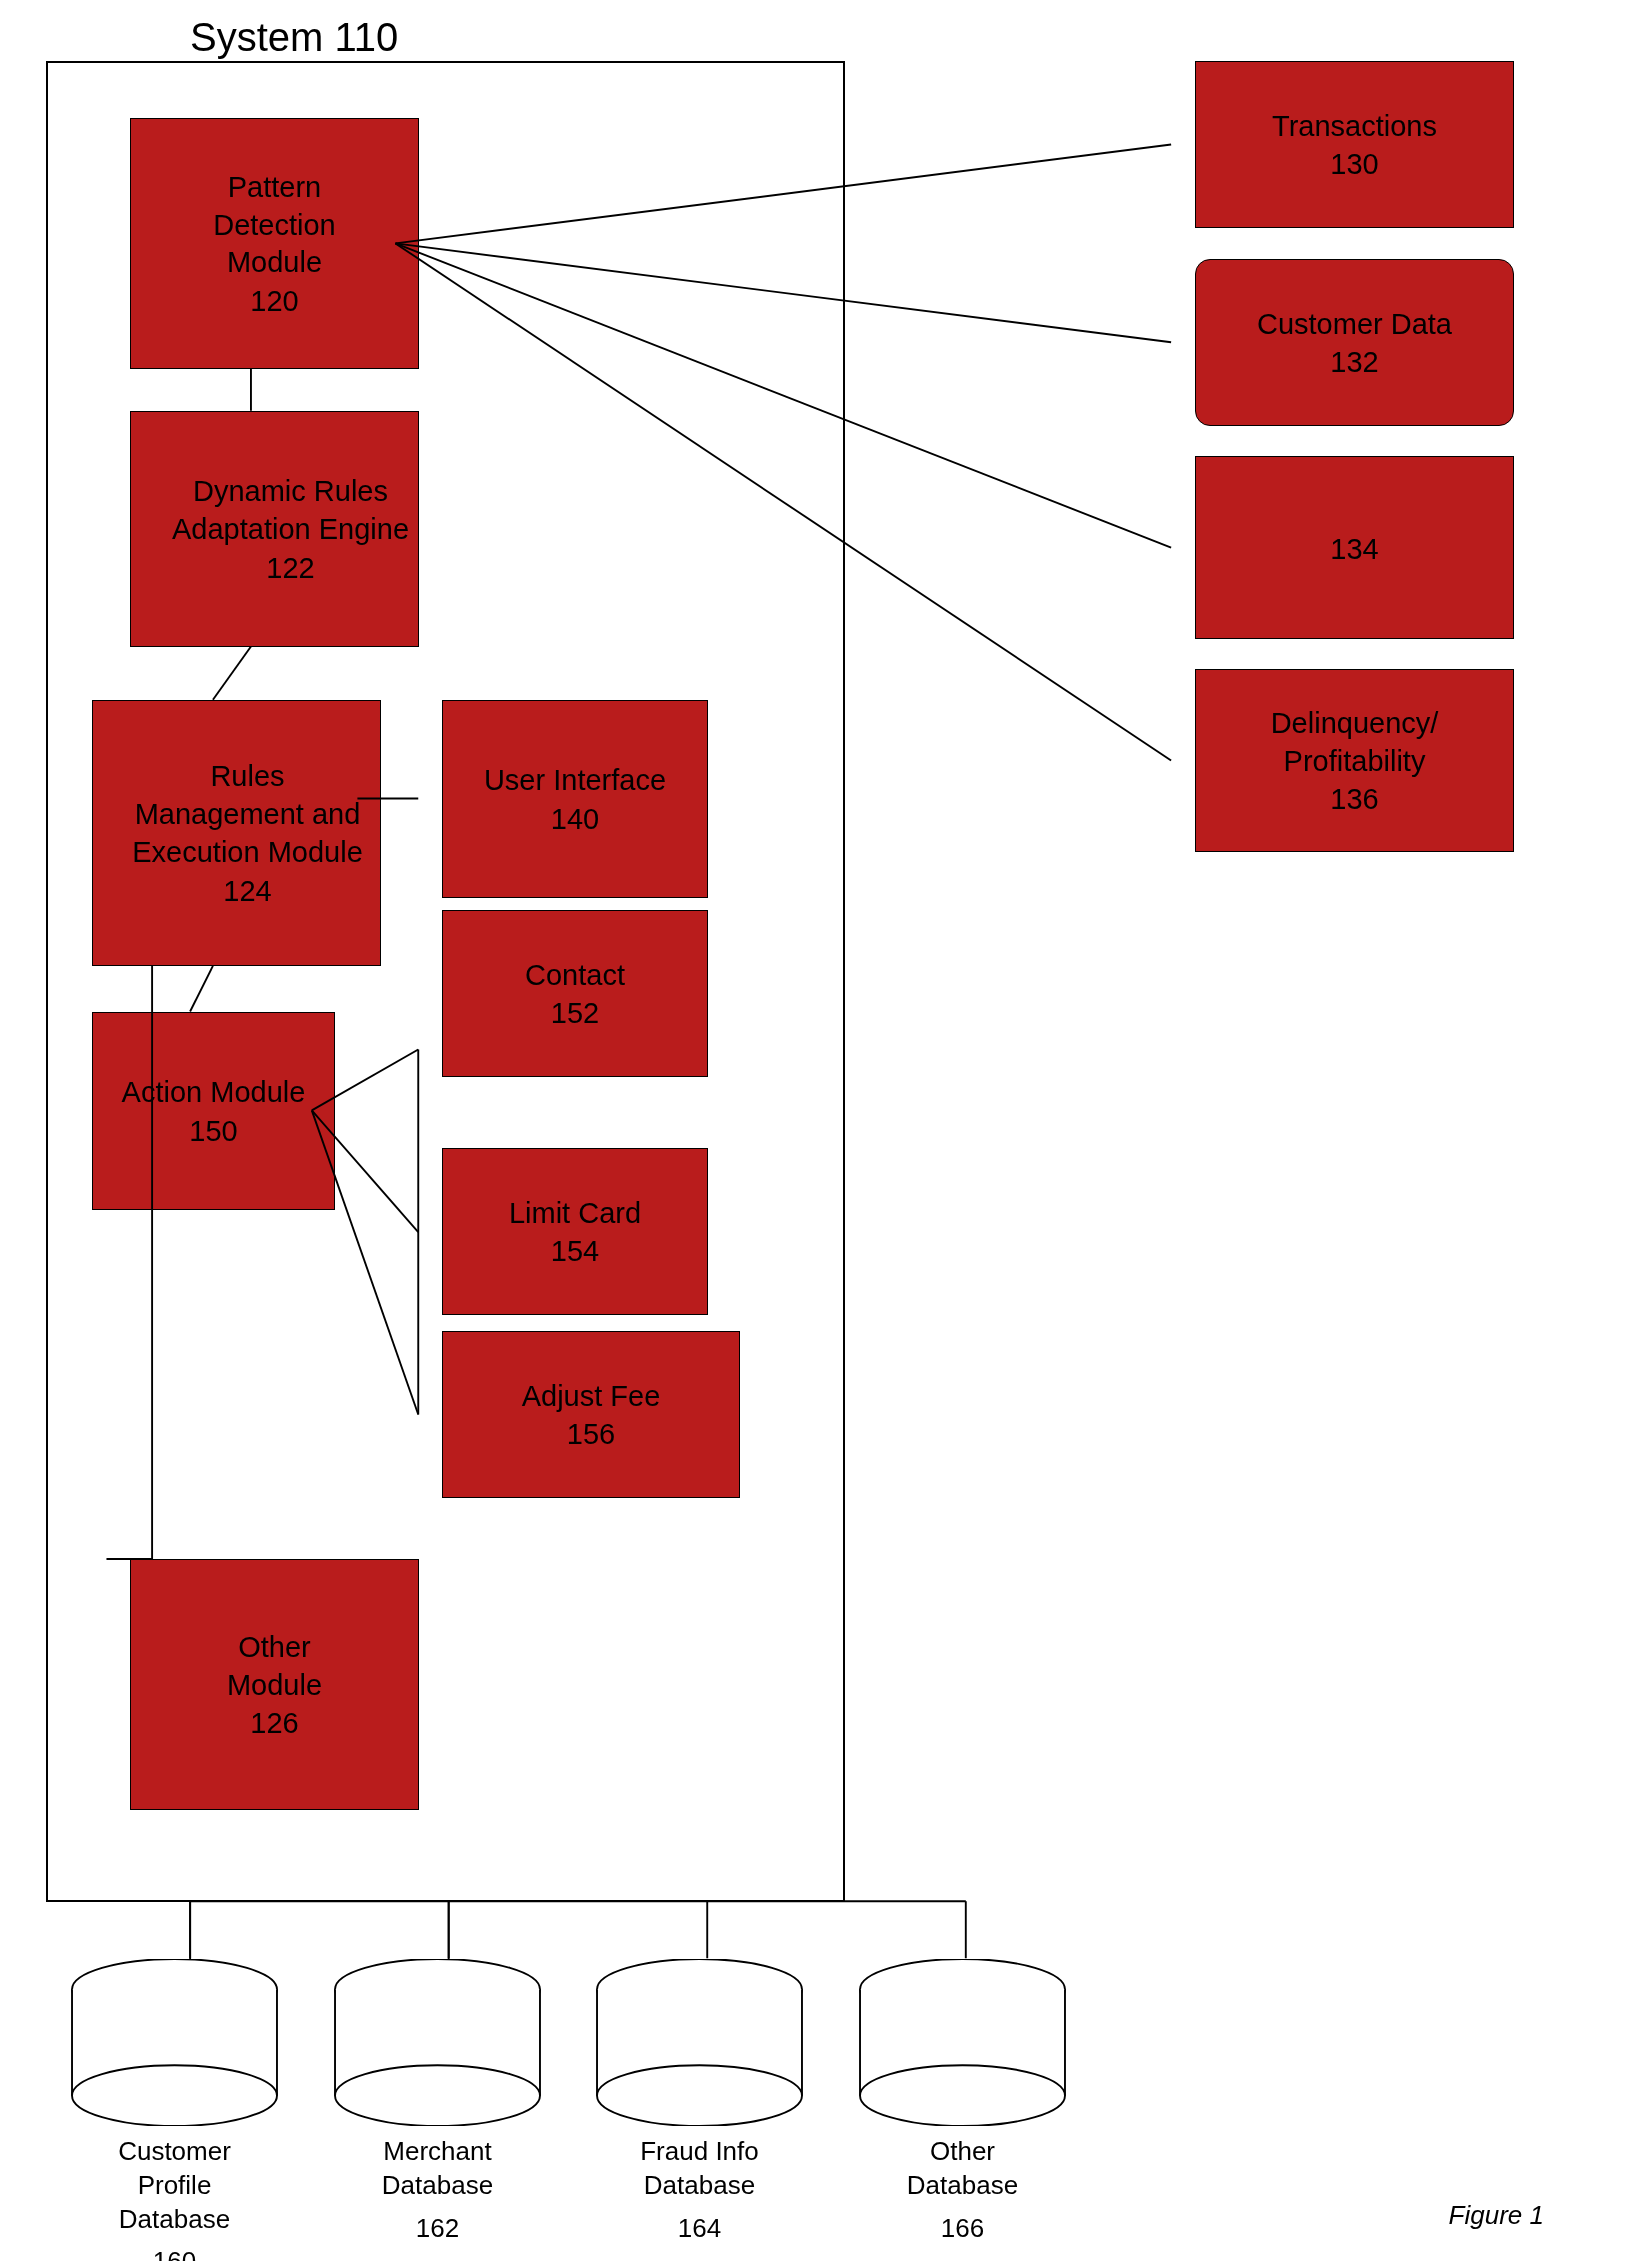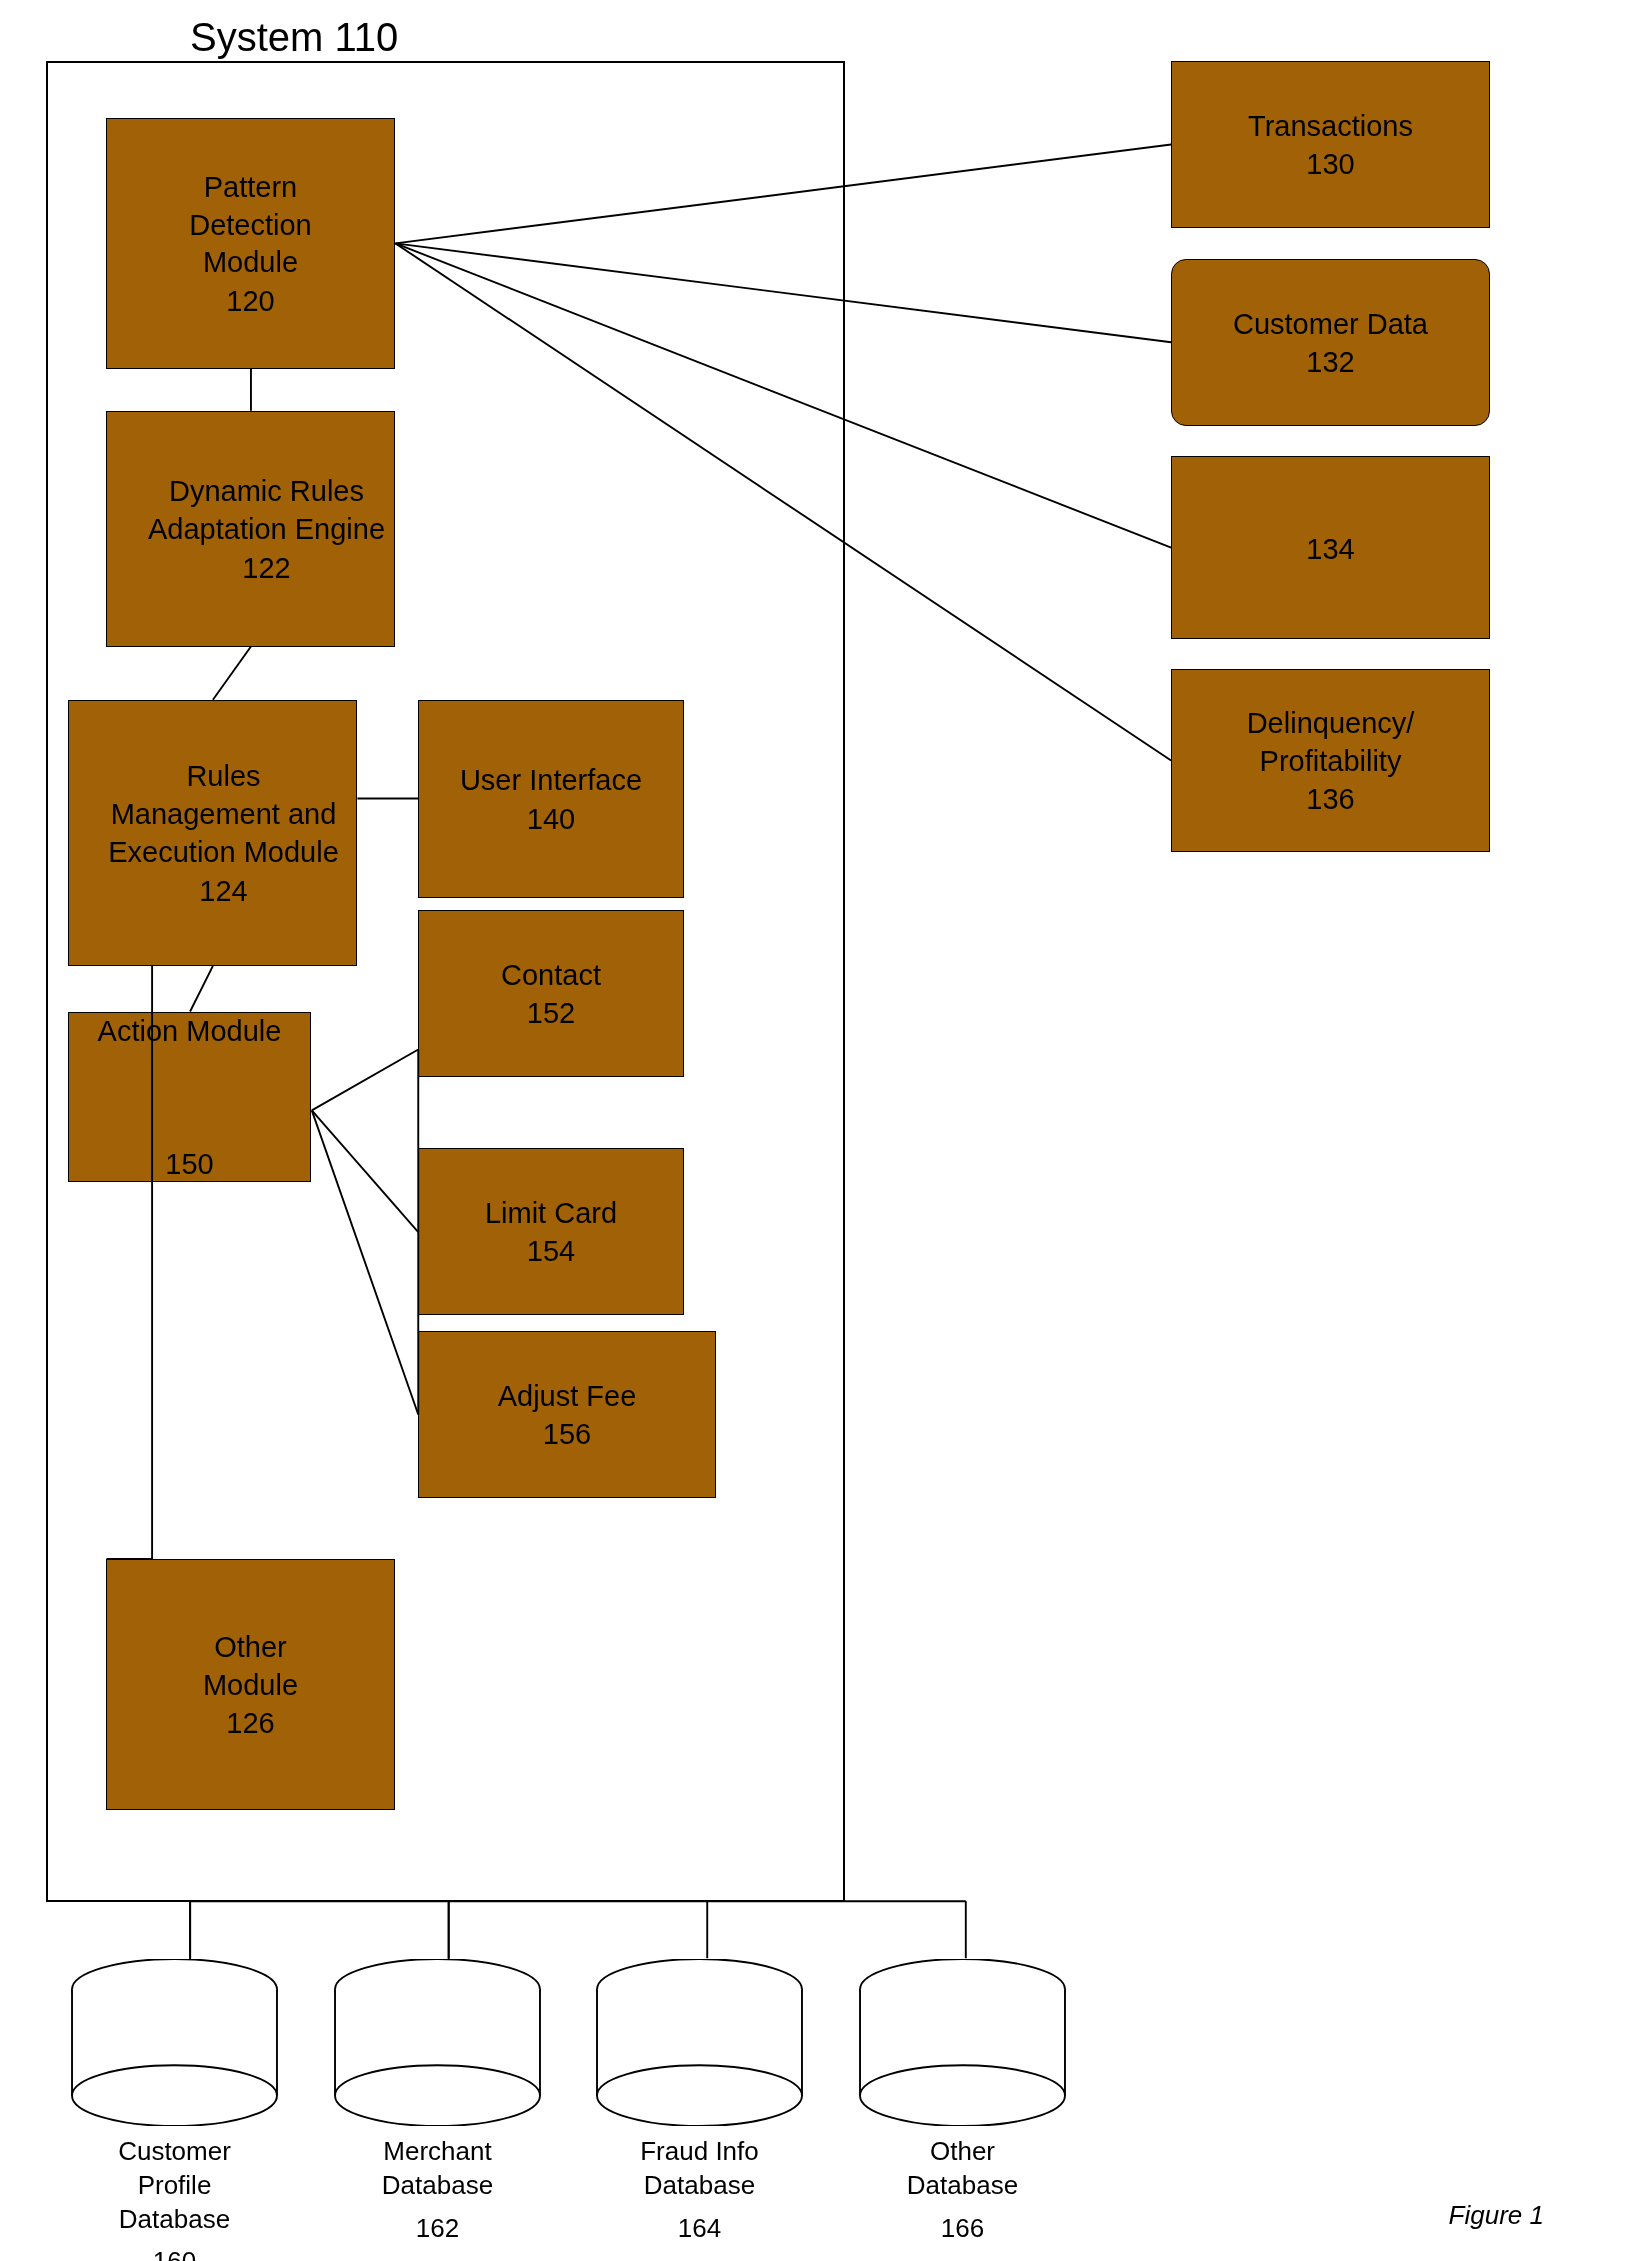--- a/index.html
+++ b/index.html
@@ -39,12 +39,13 @@
     .box {
       position: absolute;
       border: 1.9px solid #000;
-      background: #a16207;
+      background: #b91c1c;
       display: flex;
       flex-direction: column;
       align-items: center;
       justify-content: center;
       text-align: center;
+      margin-left: 24px;
     }
     .box-label {
       font-size: 29px;

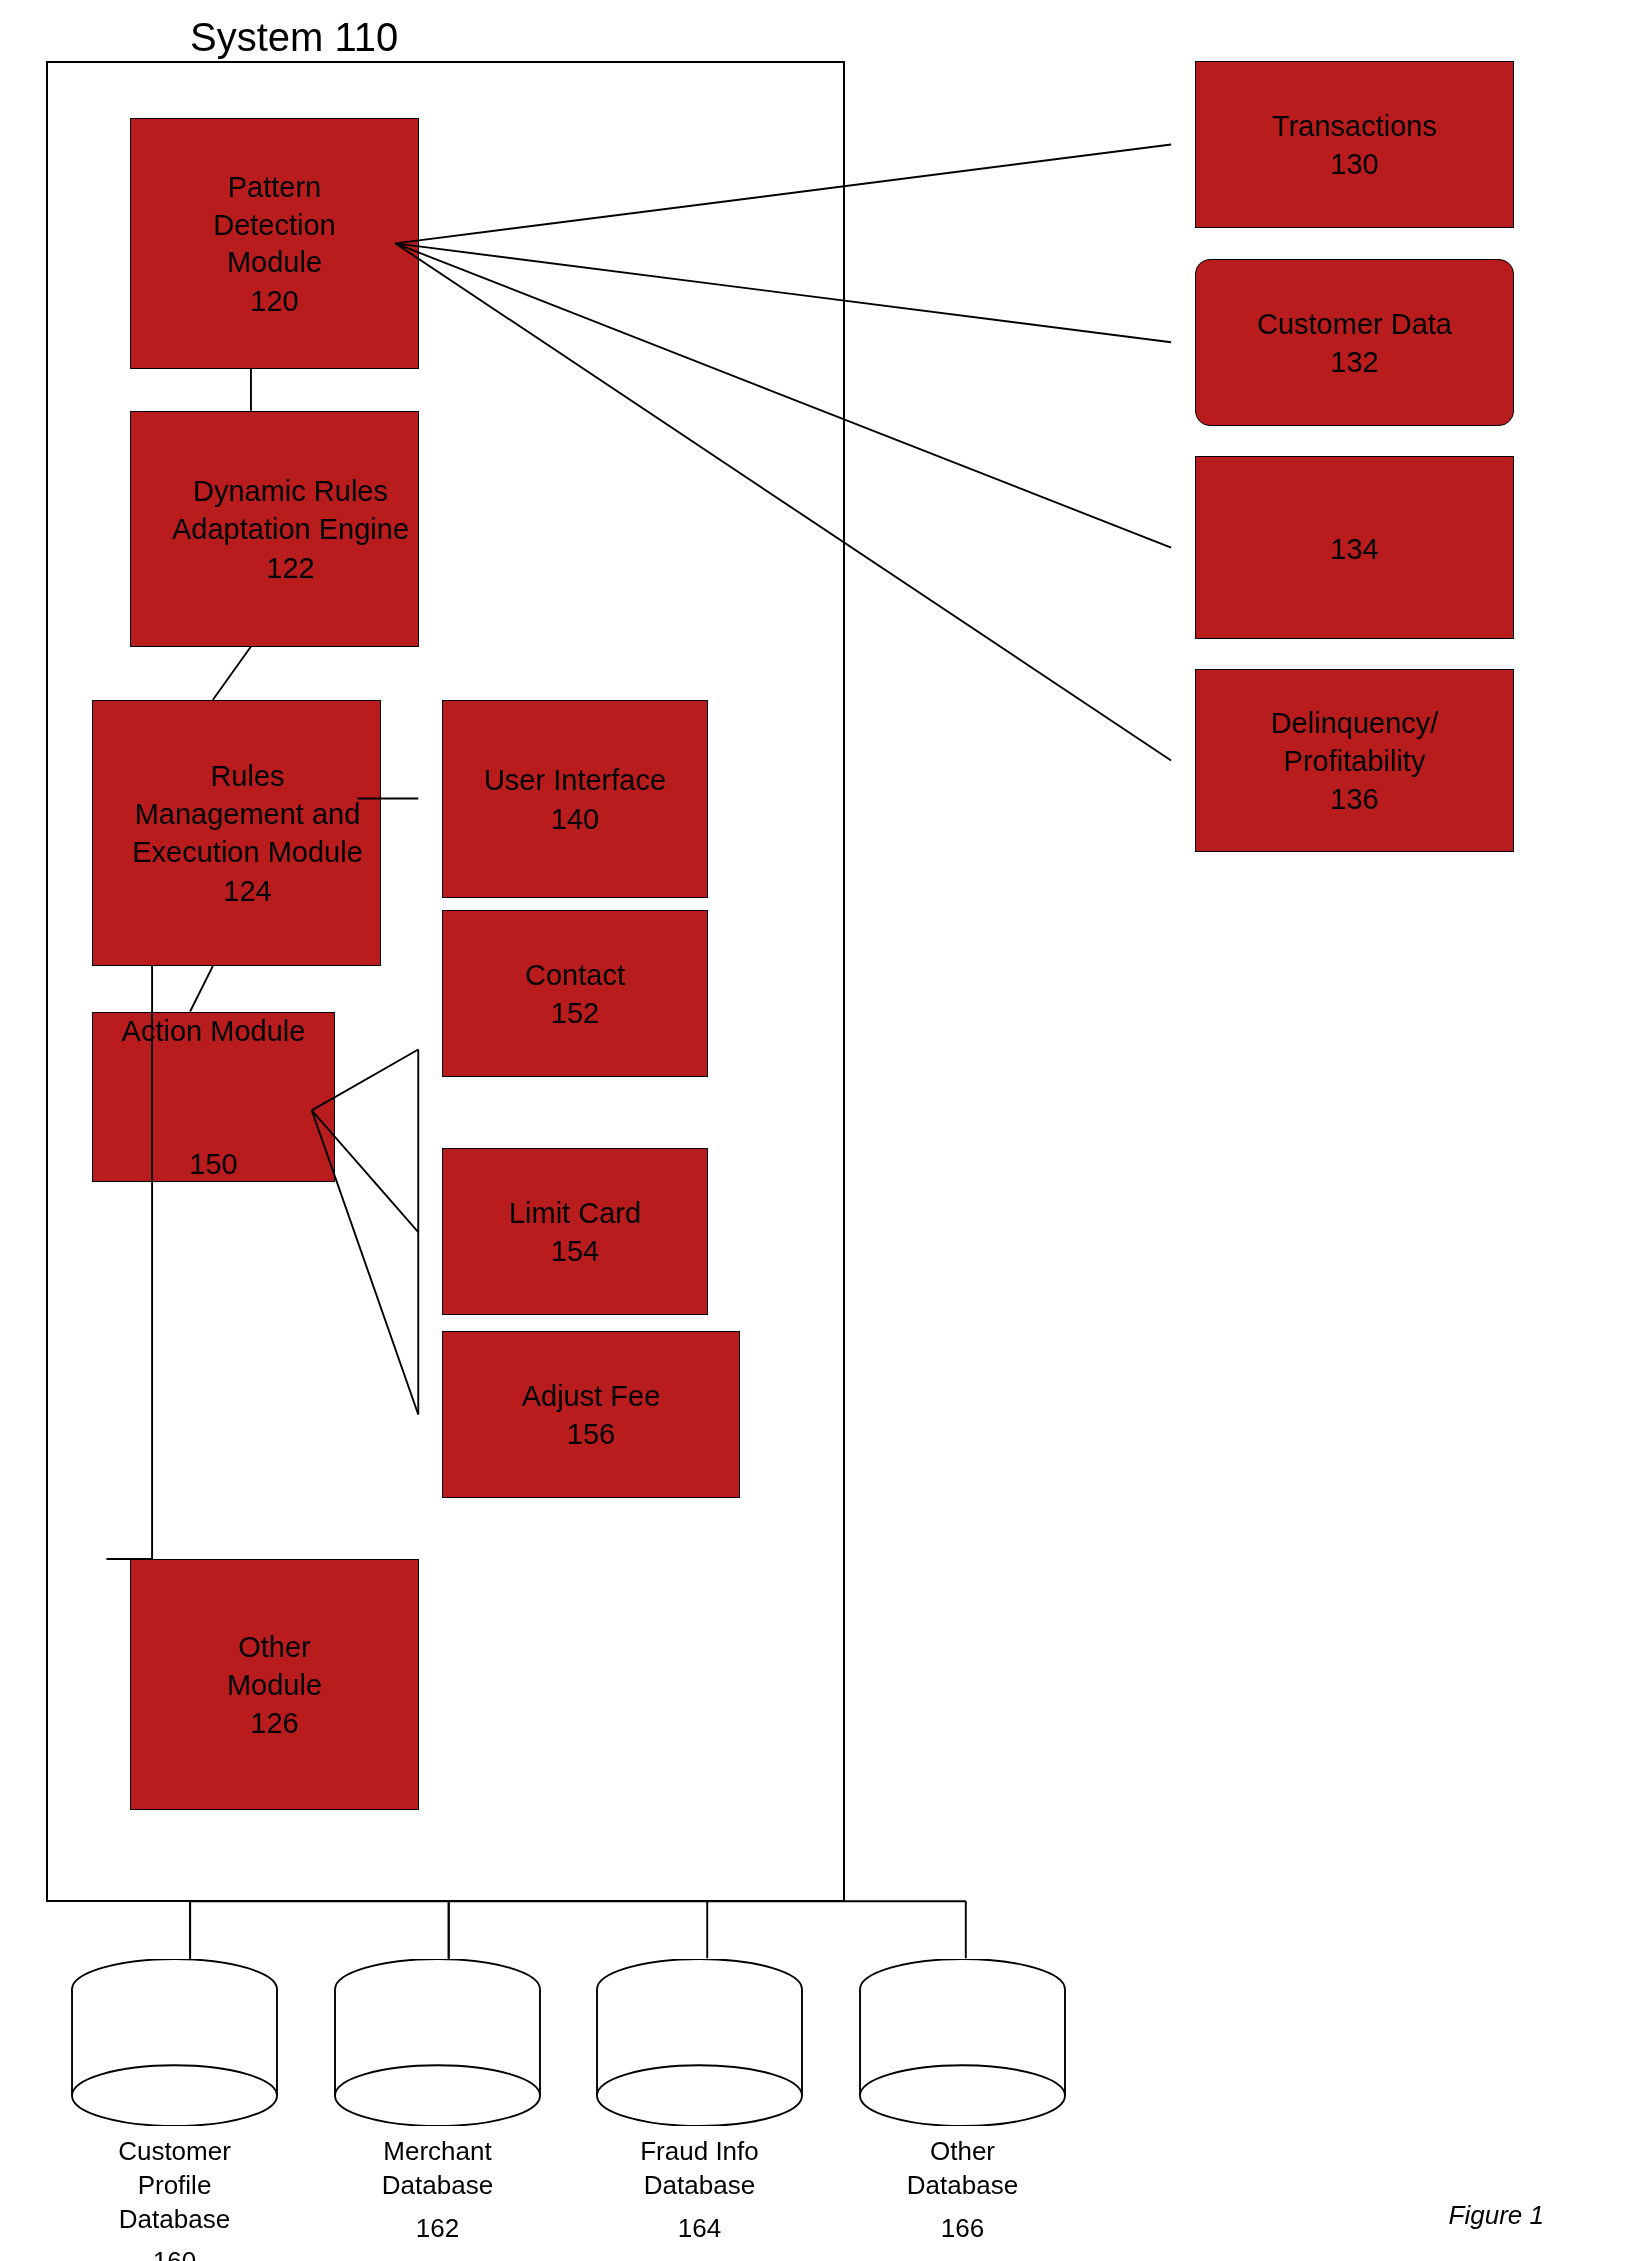--- a/index.html
+++ b/index.html
@@ -116,7 +116,7 @@
     <span class="box-num">140</span>
   </div>
 
-  <div class="box" style="top:1012px; left:68px; width:243px; height:170px;justify-content:space-between;">
+  <div class="box" style="top:1012px; left:68px; width:243px; height:198px;">
     <span class="box-label">Action Module</span>
     <span class="box-num">150</span>
   </div>

